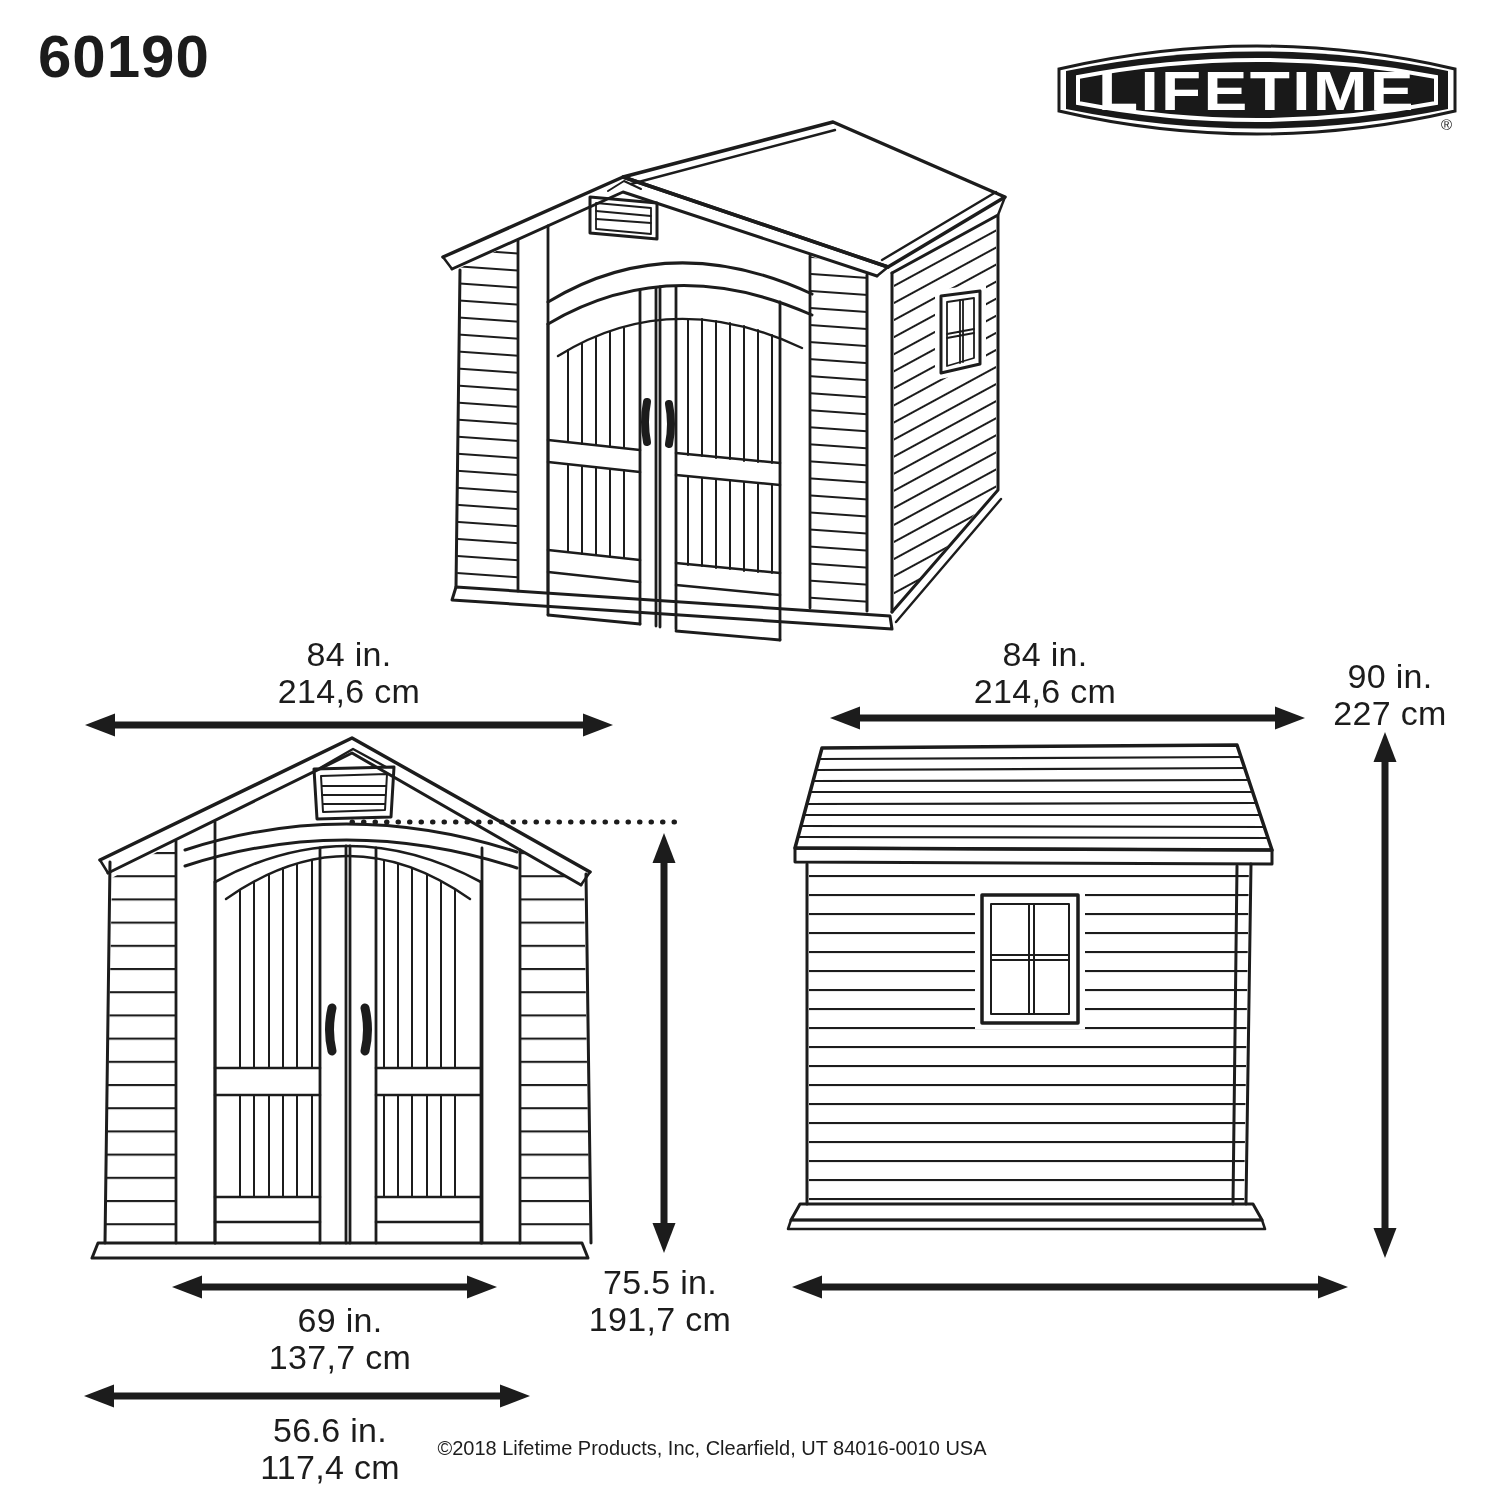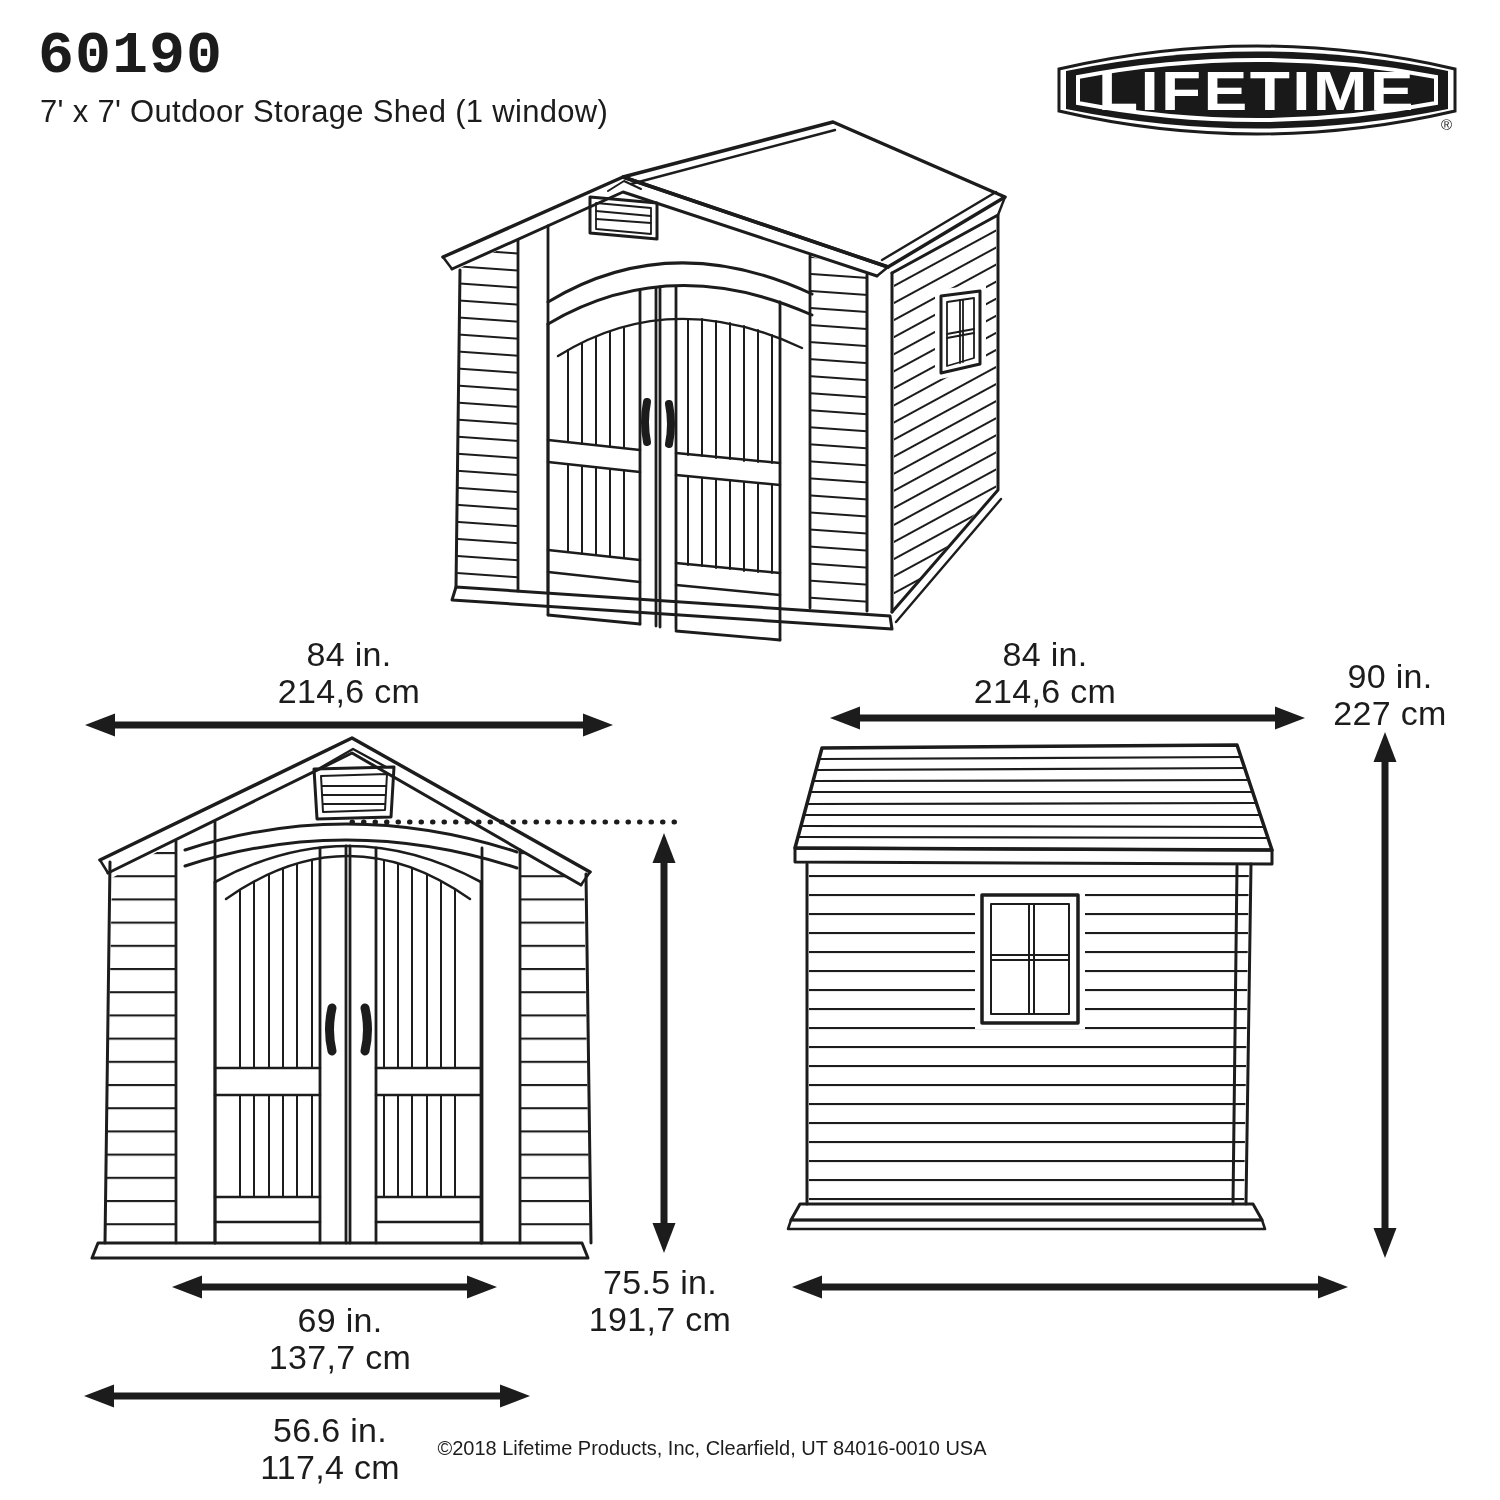--- a/index.html
+++ b/index.html
@@ -6,7 +6,7 @@
   body{font-family:"Liberation Sans", sans-serif; color:#1c1c1c;}
   #page{position:relative;width:1500px;height:1500px;background:#fff;overflow:hidden;}
   .abs{position:absolute;}
-  #model-number{left:38px;top:22px;font-size:60px;font-weight:bold;letter-spacing:1px;font-family:Liberation Mono, monospace;}
+  #model-number{left:38px;top:22px;font-size:60px;font-weight:bold;letter-spacing:1px;}
   #product-subtitle{left:40px;top:94px;font-size:31px;letter-spacing:0.3px;}
   .dim-label{transform:translateX(-50%);text-align:center;font-size:34px;line-height:37px;letter-spacing:0.3px;white-space:nowrap;}
   #copyright-text{left:712px;top:1437px;transform:translateX(-50%);font-size:20px;white-space:nowrap;}

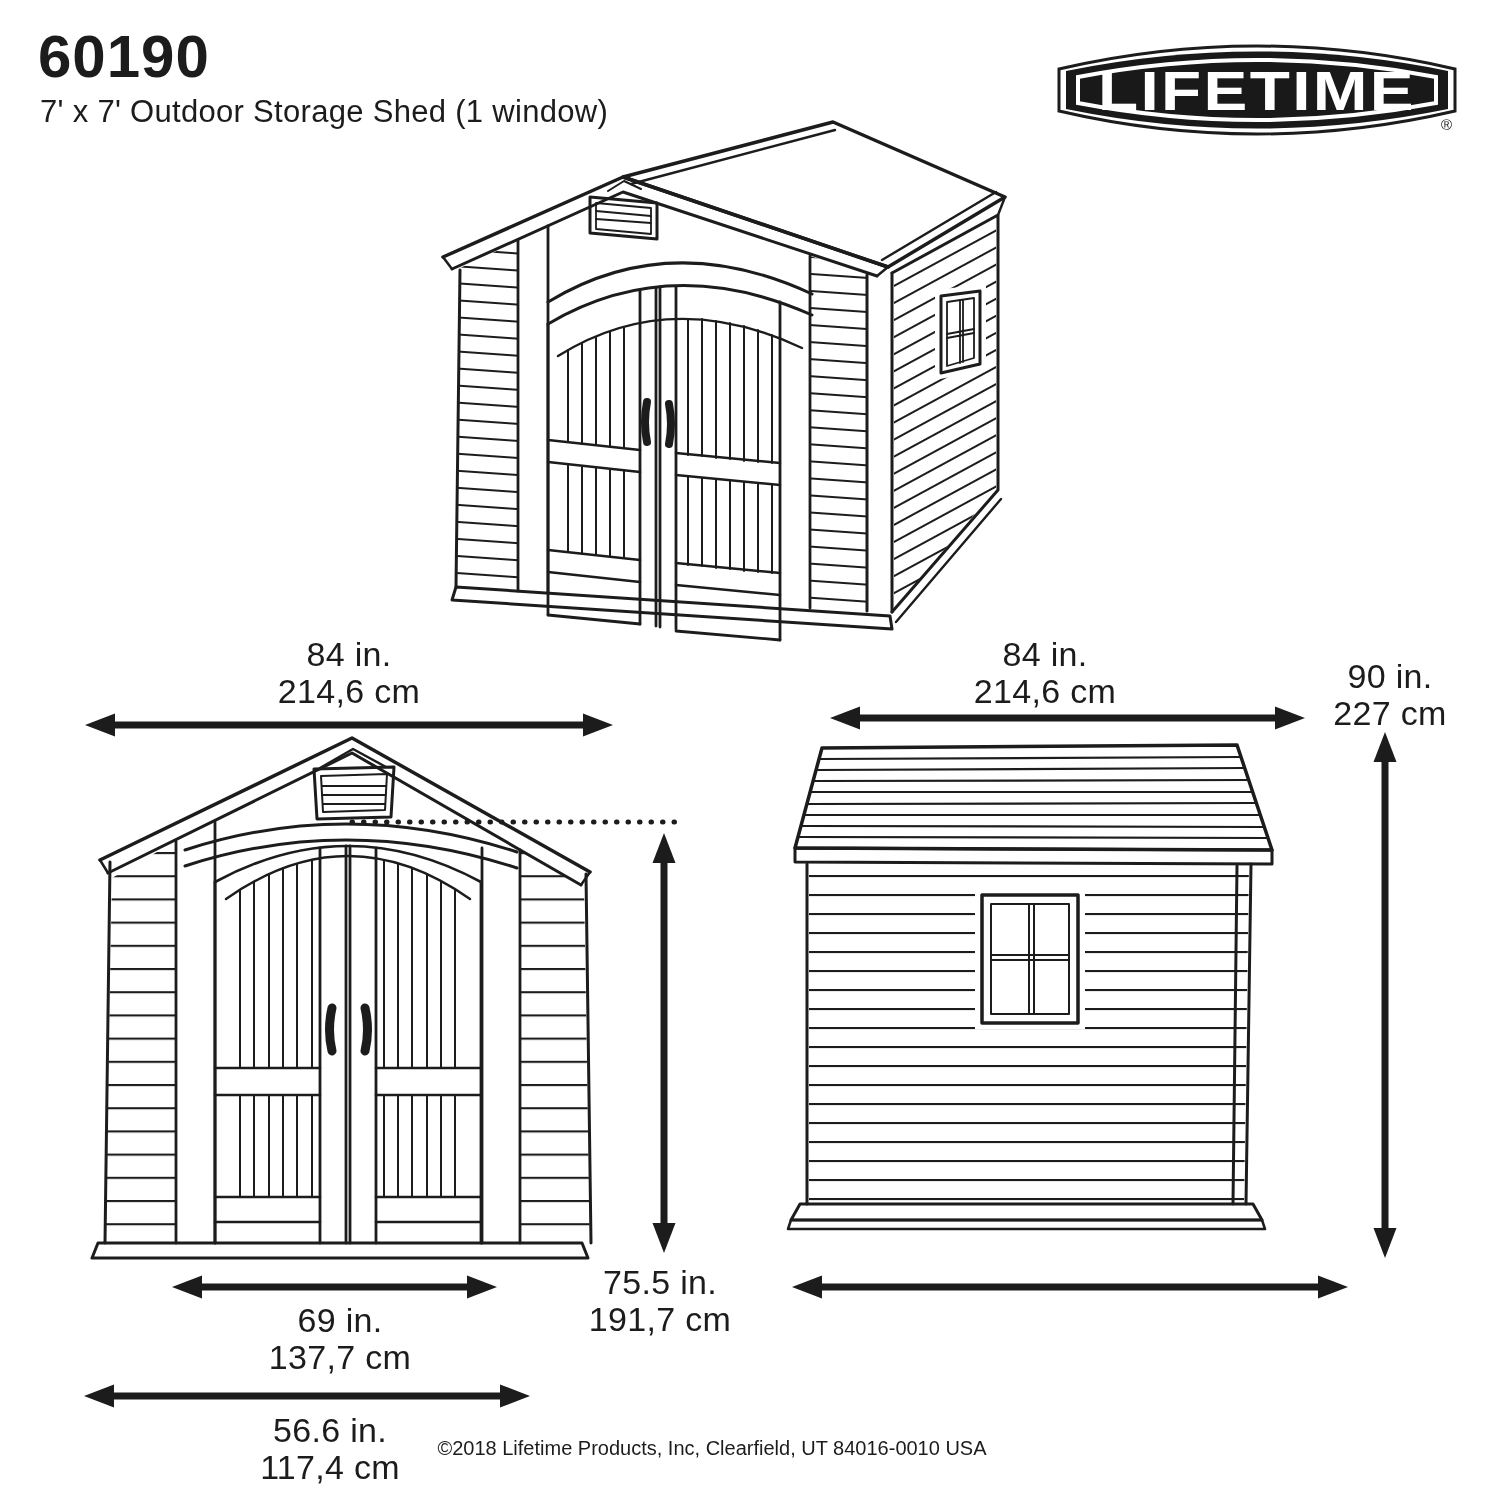--- a/index.html
+++ b/index.html
@@ -20,7 +20,6 @@
 <div id="page">
 
   <div class="abs" id="model-number">60190</div>
-  <div class="abs" id="product-subtitle">7' x 7' Outdoor Storage Shed (1 window)</div>
 
   <div class="abs" style="left:1056px;top:30px;">
     <svg width="402" height="122" viewBox="0 0 402 122">

